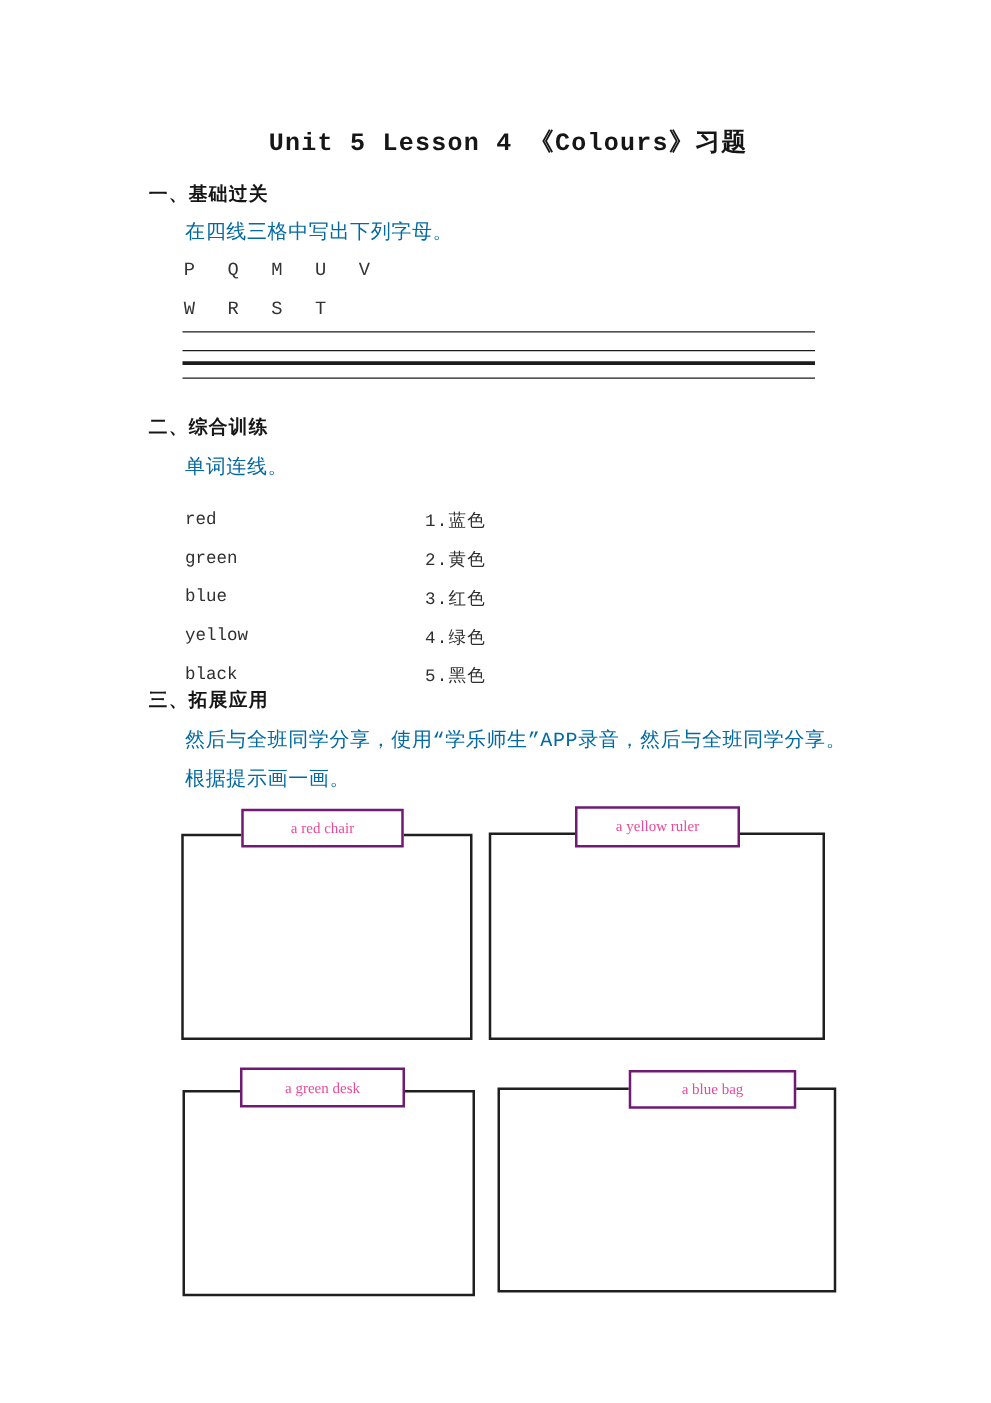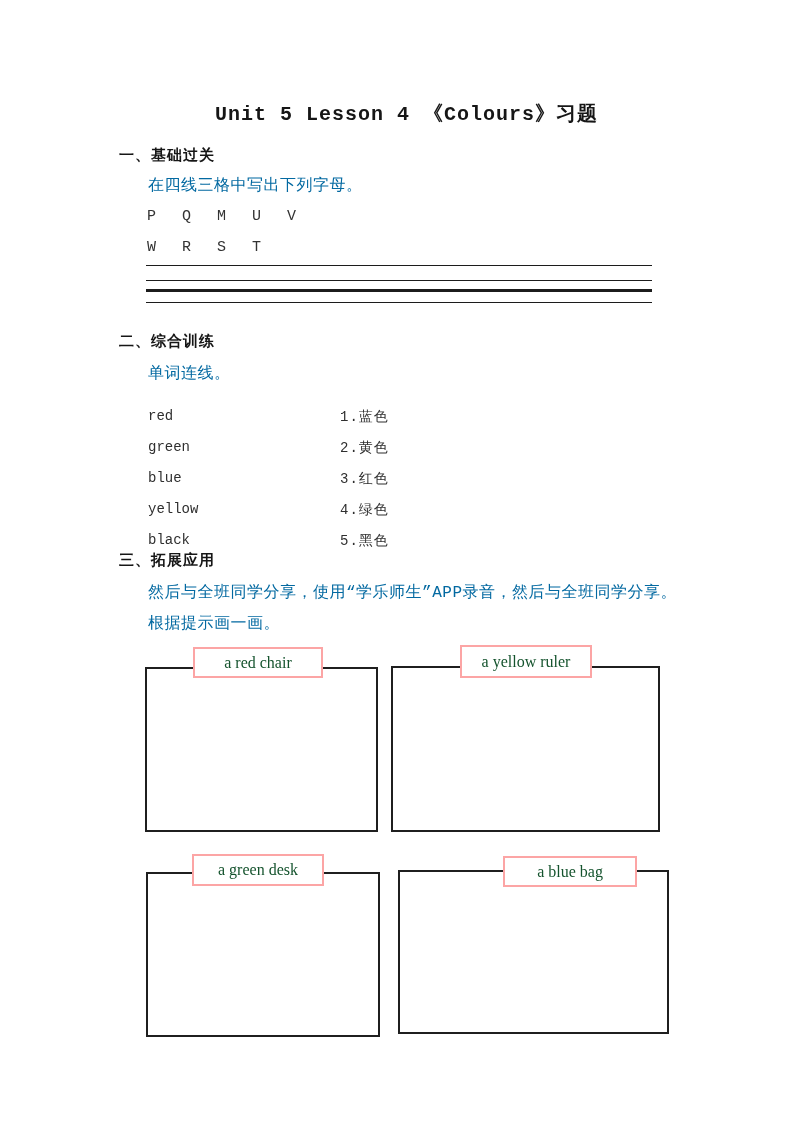--- a/index.html
+++ b/index.html
@@ -52,12 +52,12 @@
   }
   .box-label {
     position:absolute;
-    border:2px solid #fca5a5;
+    border:2px solid #701a75;
     box-sizing:border-box;
     background:#ffffff;
     display:flex; align-items:center; justify-content:center;
     font-family:"Liberation Serif","DejaVu Serif",serif;
-    font-size:16px; color:#14532d;
+    font-size:12px; color:#ec4899;
   }
 </style>
 </head>

